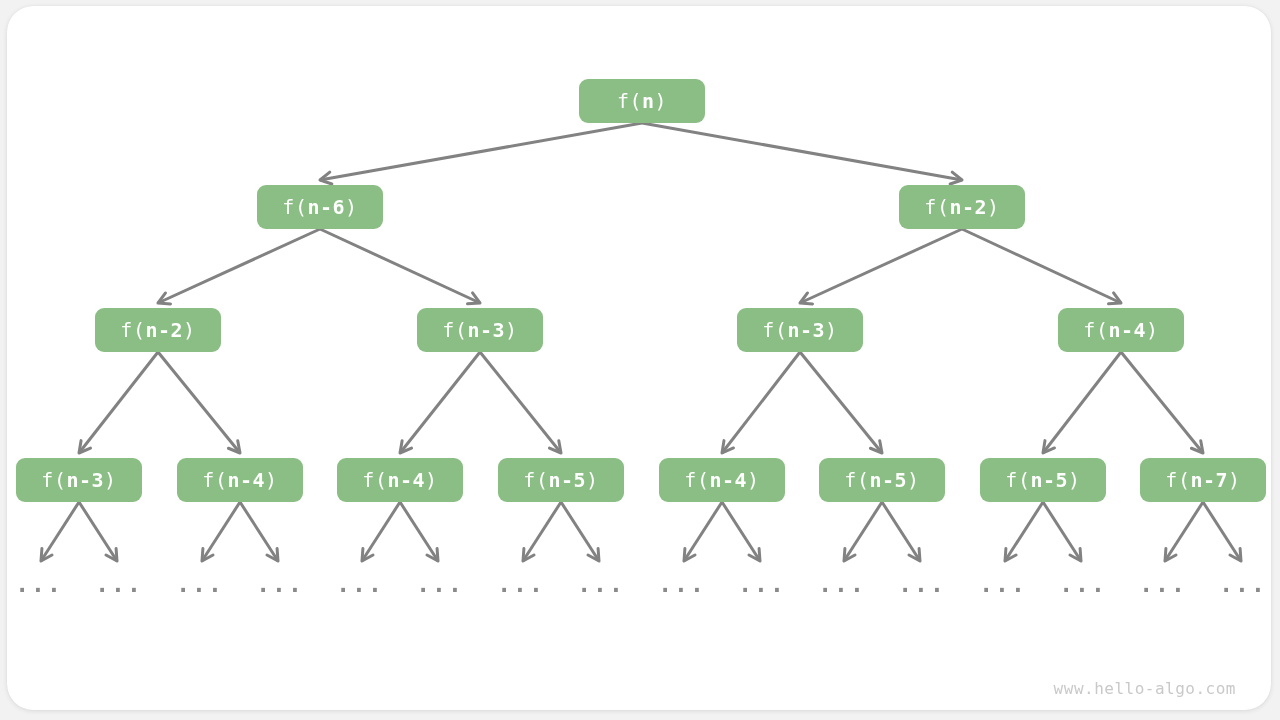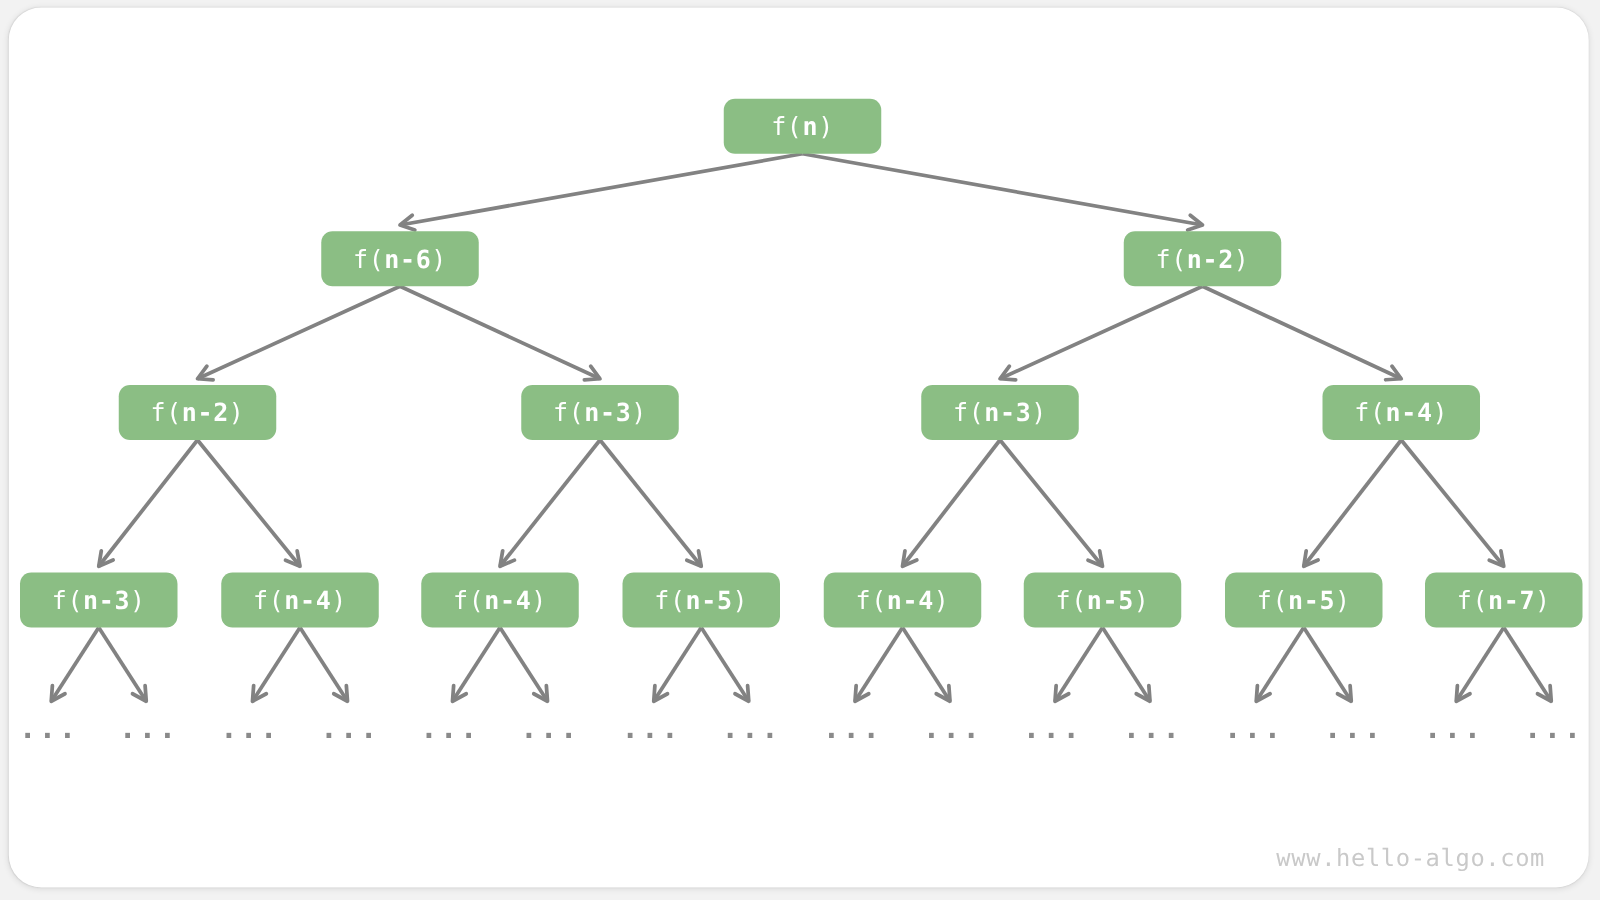--- a/index.html
+++ b/index.html
@@ -56,7 +56,7 @@
     right: 44px;
     bottom: 22px;
     color: var(--watermark, #C9C9C9);
-    font-size: 19px;
+    font-size: 16px;
     letter-spacing: 0.5px;
   }
 </style>

